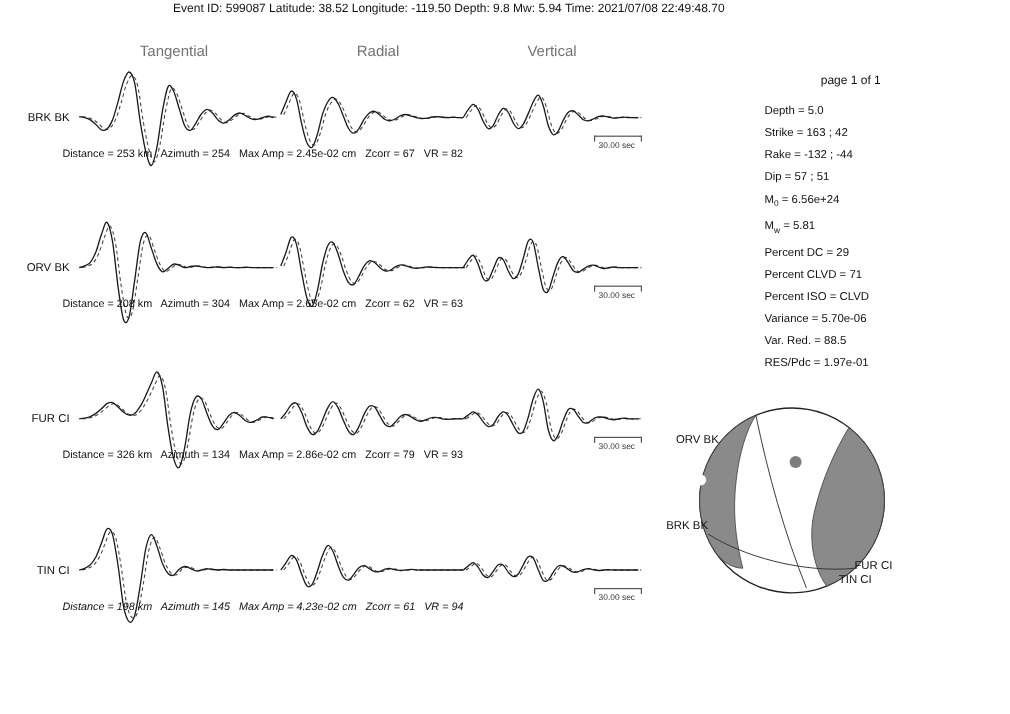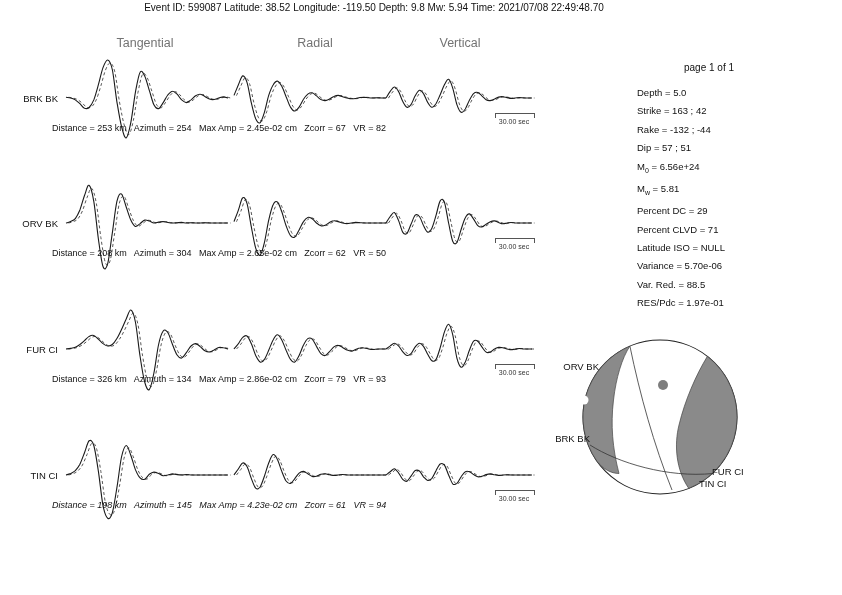--- a/index.html
+++ b/index.html
@@ -111,7 +111,7 @@
       </svg>
       <div class="scalebar" style="top: 238px;"></div>
       <div class="scalebar-label" style="top: 243px;">30.00 sec</div>
-      <div class="trace-caption" style="top: 248px;">Distance = 208 km   Azimuth = 304   Max Amp = 2.65e-02 cm   Zcorr = 62   VR = 50</div>
+      <div class="trace-caption" style="top: 248px;">Distance = 208 km   Azimuth = 304   Max Amp = 2.65e-02 cm   Zcorr = 62   VR = 63</div>
       <div class="station-label" style="top: 344px;">FUR CI</div>
       <svg class="wave-svg" width="168" height="130" style="left: 64px; top: 294px;">
         <path d="M4.5,55.0C5.3,54.9 7.6,54.7 9.1,54.4C10.7,54.2 12.2,53.9 13.8,53.3C15.3,52.7 16.8,51.9 18.4,50.9C19.9,49.8 21.5,48.5 23.0,47.3C24.6,46.0 26.1,44.2 27.6,43.4C29.2,42.6 30.7,42.2 32.3,42.6C33.8,43.0 35.4,44.6 36.9,45.9C38.4,47.1 40.0,49.0 41.5,50.0C43.1,51.1 44.6,52.1 46.2,52.2C47.7,52.4 49.2,52.0 50.8,50.9C52.3,49.7 53.9,47.6 55.4,45.3C57.0,43.0 58.5,40.1 60.0,37.1C61.6,34.1 63.1,30.4 64.7,27.4C66.2,24.4 67.8,18.7 69.3,19.1C70.8,19.6 72.4,23.0 73.9,30.2C75.5,37.3 77.0,52.7 78.6,61.9C80.1,71.1 81.6,80.3 83.2,85.4C84.7,90.4 86.3,93.6 87.8,92.3C89.4,90.9 90.9,84.0 92.4,77.1C94.0,70.2 95.5,57.3 97.1,50.9C98.6,44.4 100.2,40.3 101.7,38.4C103.2,36.6 104.8,37.8 106.3,39.8C107.9,41.9 109.4,47.4 111.0,50.9C112.5,54.3 114.0,58.5 115.6,60.5C117.1,62.6 118.7,63.6 120.2,63.3C121.8,62.9 123.3,60.2 124.8,58.3C126.4,56.5 127.9,53.6 129.5,52.2C131.0,50.9 132.6,49.9 134.1,50.0C135.6,50.1 137.2,51.7 138.7,52.8C140.3,53.9 141.8,55.8 143.4,56.7C144.9,57.5 146.4,57.9 148.0,57.8C149.5,57.6 151.1,56.5 152.6,55.8C154.2,55.1 155.7,53.9 157.2,53.6C158.8,53.3 160.3,53.7 161.9,53.9C163.4,54.1 165.7,54.8 166.5,55.0" fill="none" stroke="#444" stroke-width="0.9" stroke-dasharray="3,2.5"></path>

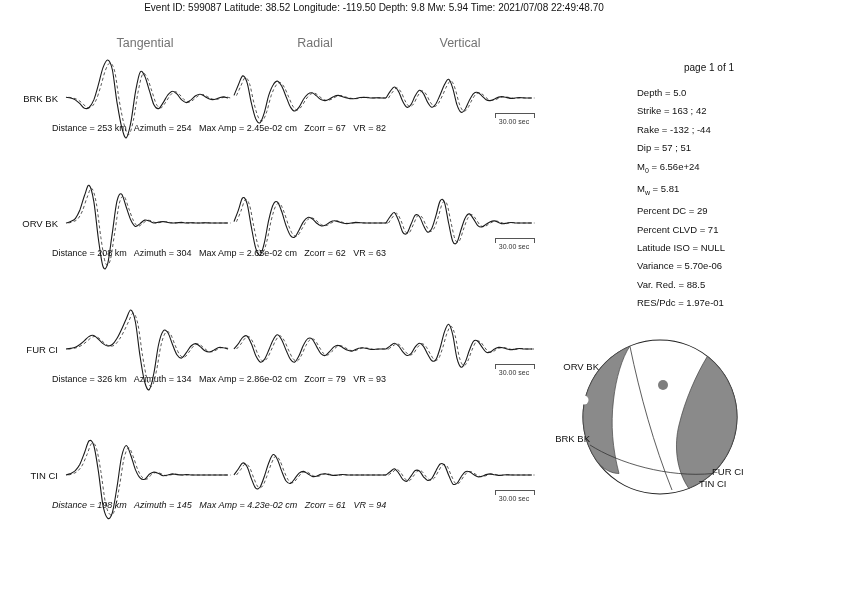--- a/index.html
+++ b/index.html
@@ -146,7 +146,7 @@
       <div class="trace-caption" style="top: 500px; font-style: italic;">Distance = 198 km   Azimuth = 145   Max Amp = 4.23e-02 cm   Zcorr = 61   VR = 94</div>
     </div>
 
-  <div class="params" id="params"><div>Depth = 5.0</div><div>Strike = 163 ; 42</div><div>Rake = -132 ; -44</div><div>Dip = 57 ; 51</div><div>M<sub>0</sub> = 6.56e+24</div><div>M<sub>w</sub> = 5.81</div><div>Percent DC = 29</div><div>Percent CLVD = 71</div><div>Latitude ISO = NULL</div><div>Variance = 5.70e-06</div><div>Var. Red. = 88.5</div><div>RES/Pdc = 1.97e-01</div></div>
+  <div class="params" id="params"><div>Depth = 5.0</div><div>Strike = 163 ; 42</div><div>Rake = -132 ; -44</div><div>Dip = 57 ; 51</div><div>M<sub>0</sub> = 6.56e+24</div><div>M<sub>w</sub> = 5.81</div><div>Percent DC = 29</div><div>Percent CLVD = 71</div><div>Percent ISO = CLVD</div><div>Variance = 5.70e-06</div><div>Var. Red. = 88.5</div><div>RES/Pdc = 1.97e-01</div></div>
 
   <svg class="bb-svg" id="beachball" width="230" height="175" viewBox="0 0 230 175">
     <circle cx="112" cy="87" r="77" fill="#ffffff" stroke="#222" stroke-width="1.1"></circle>

